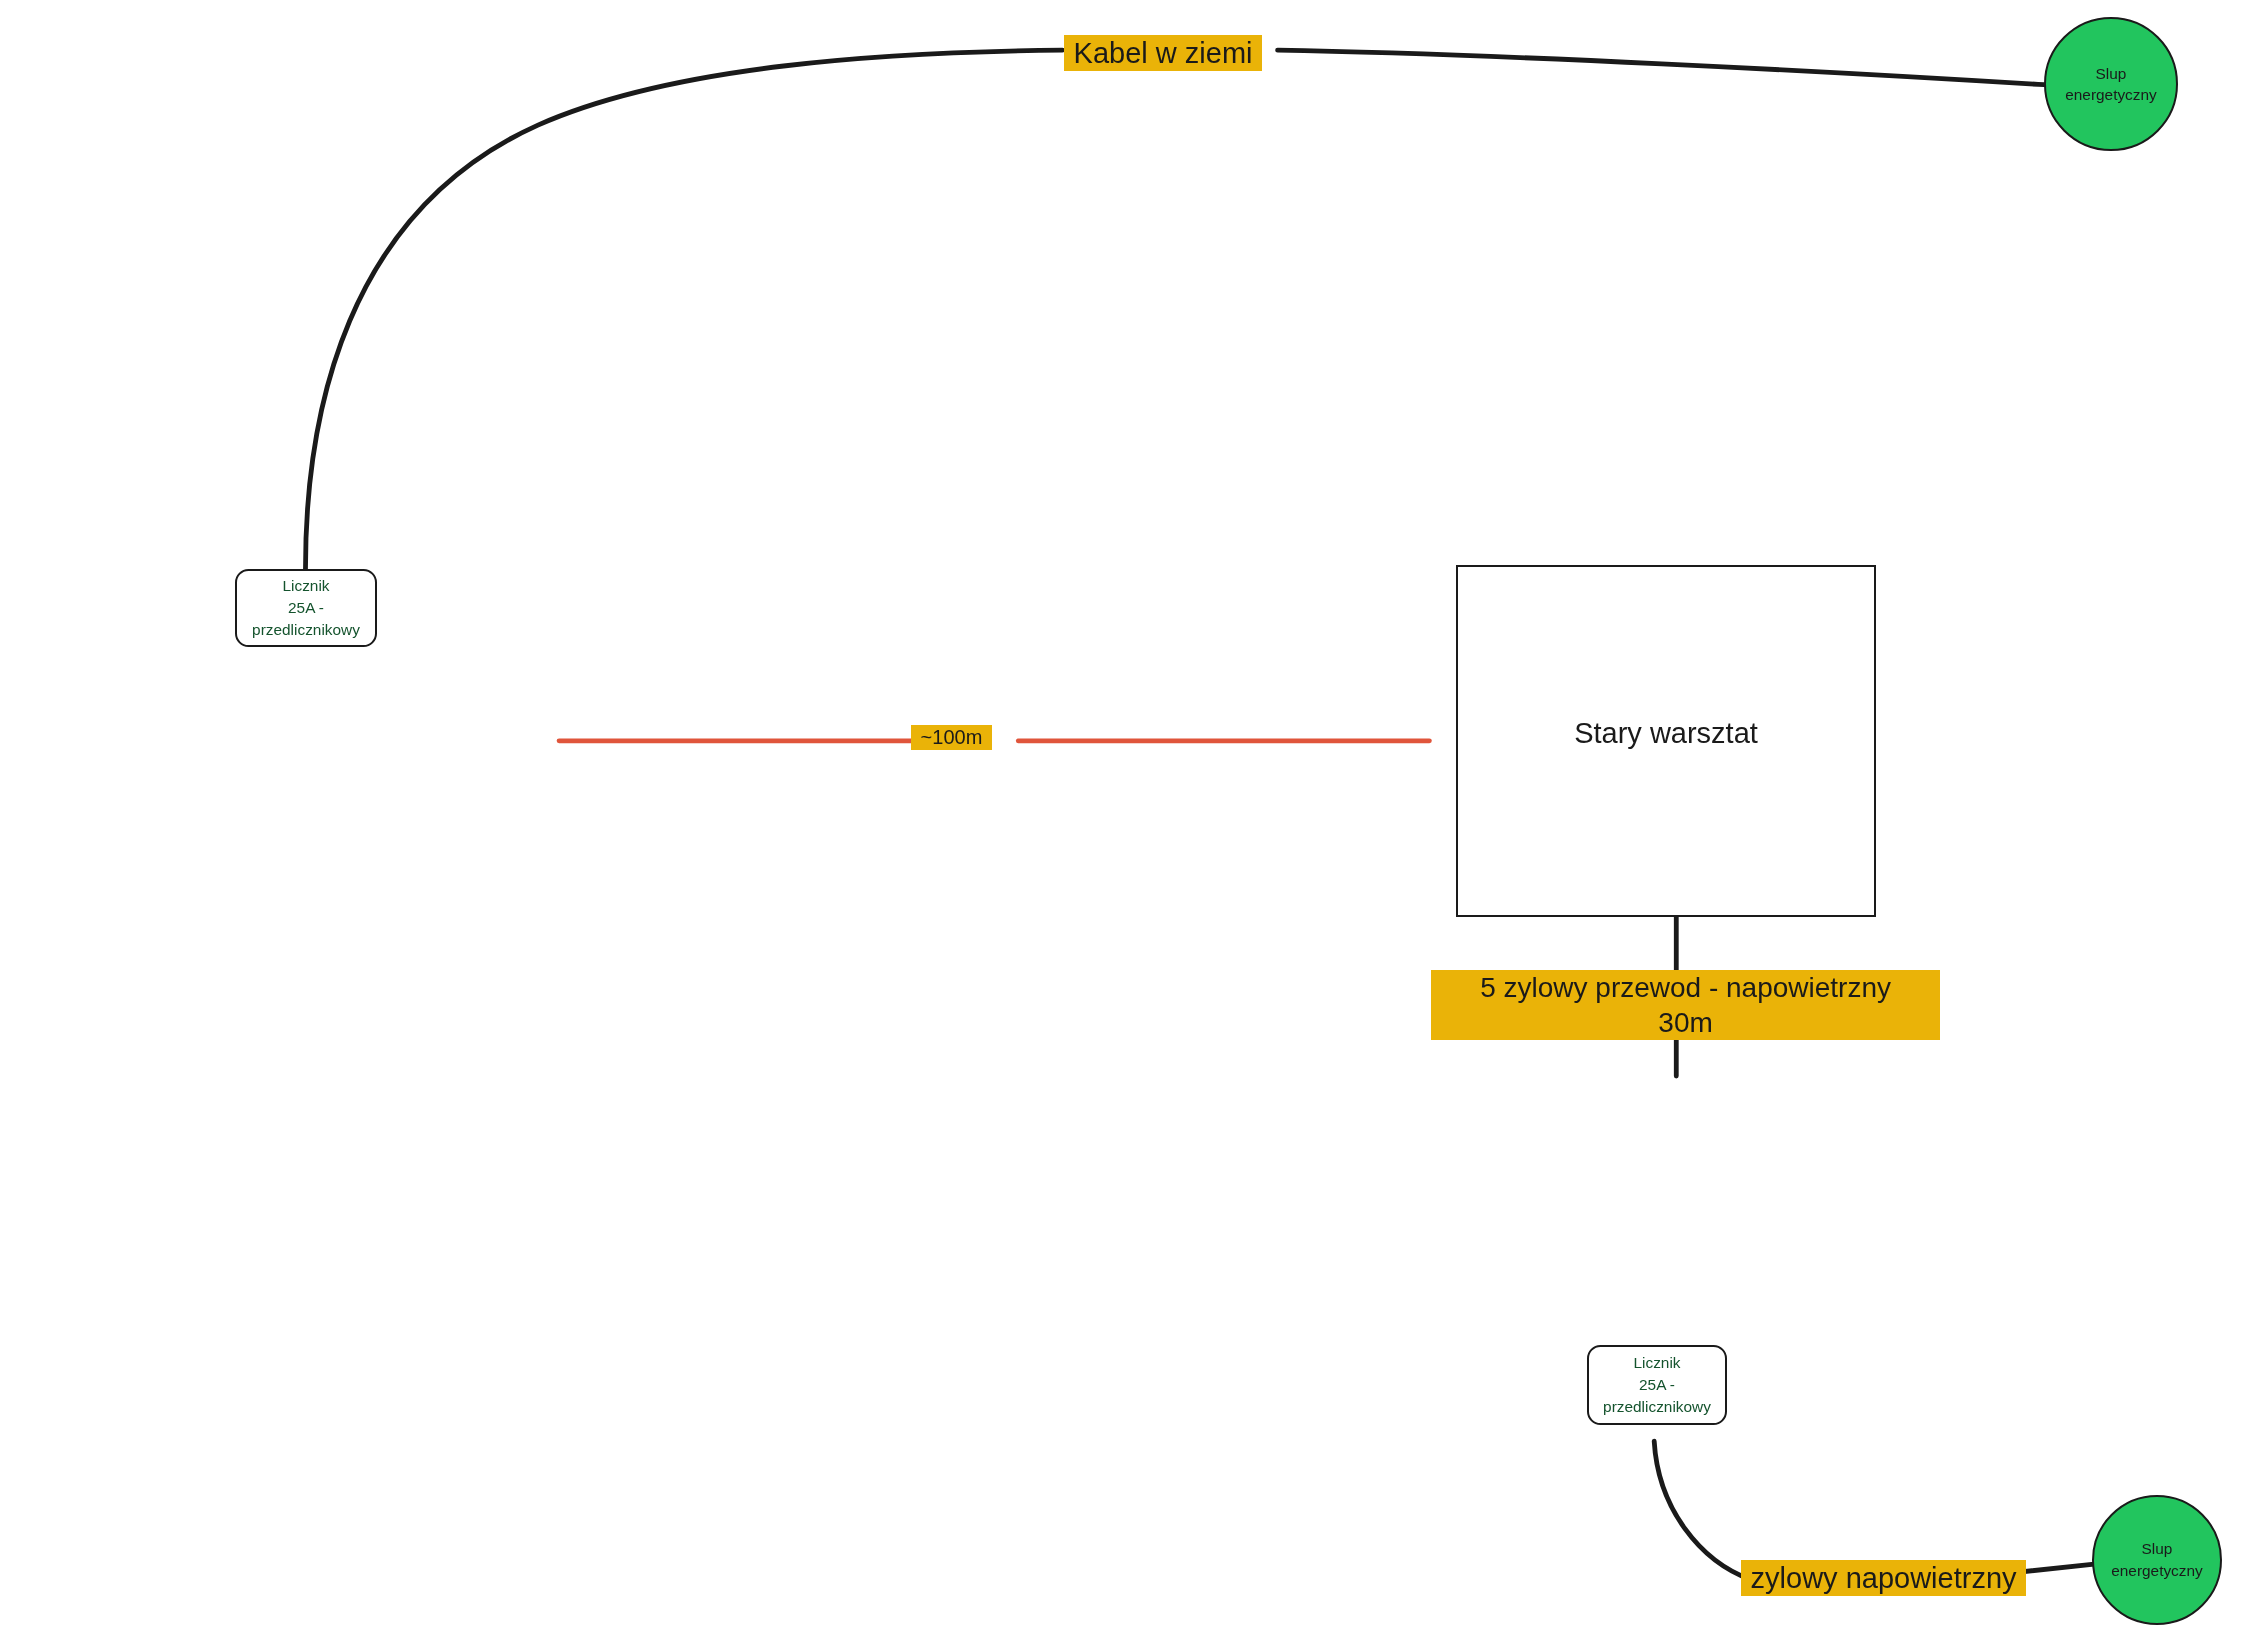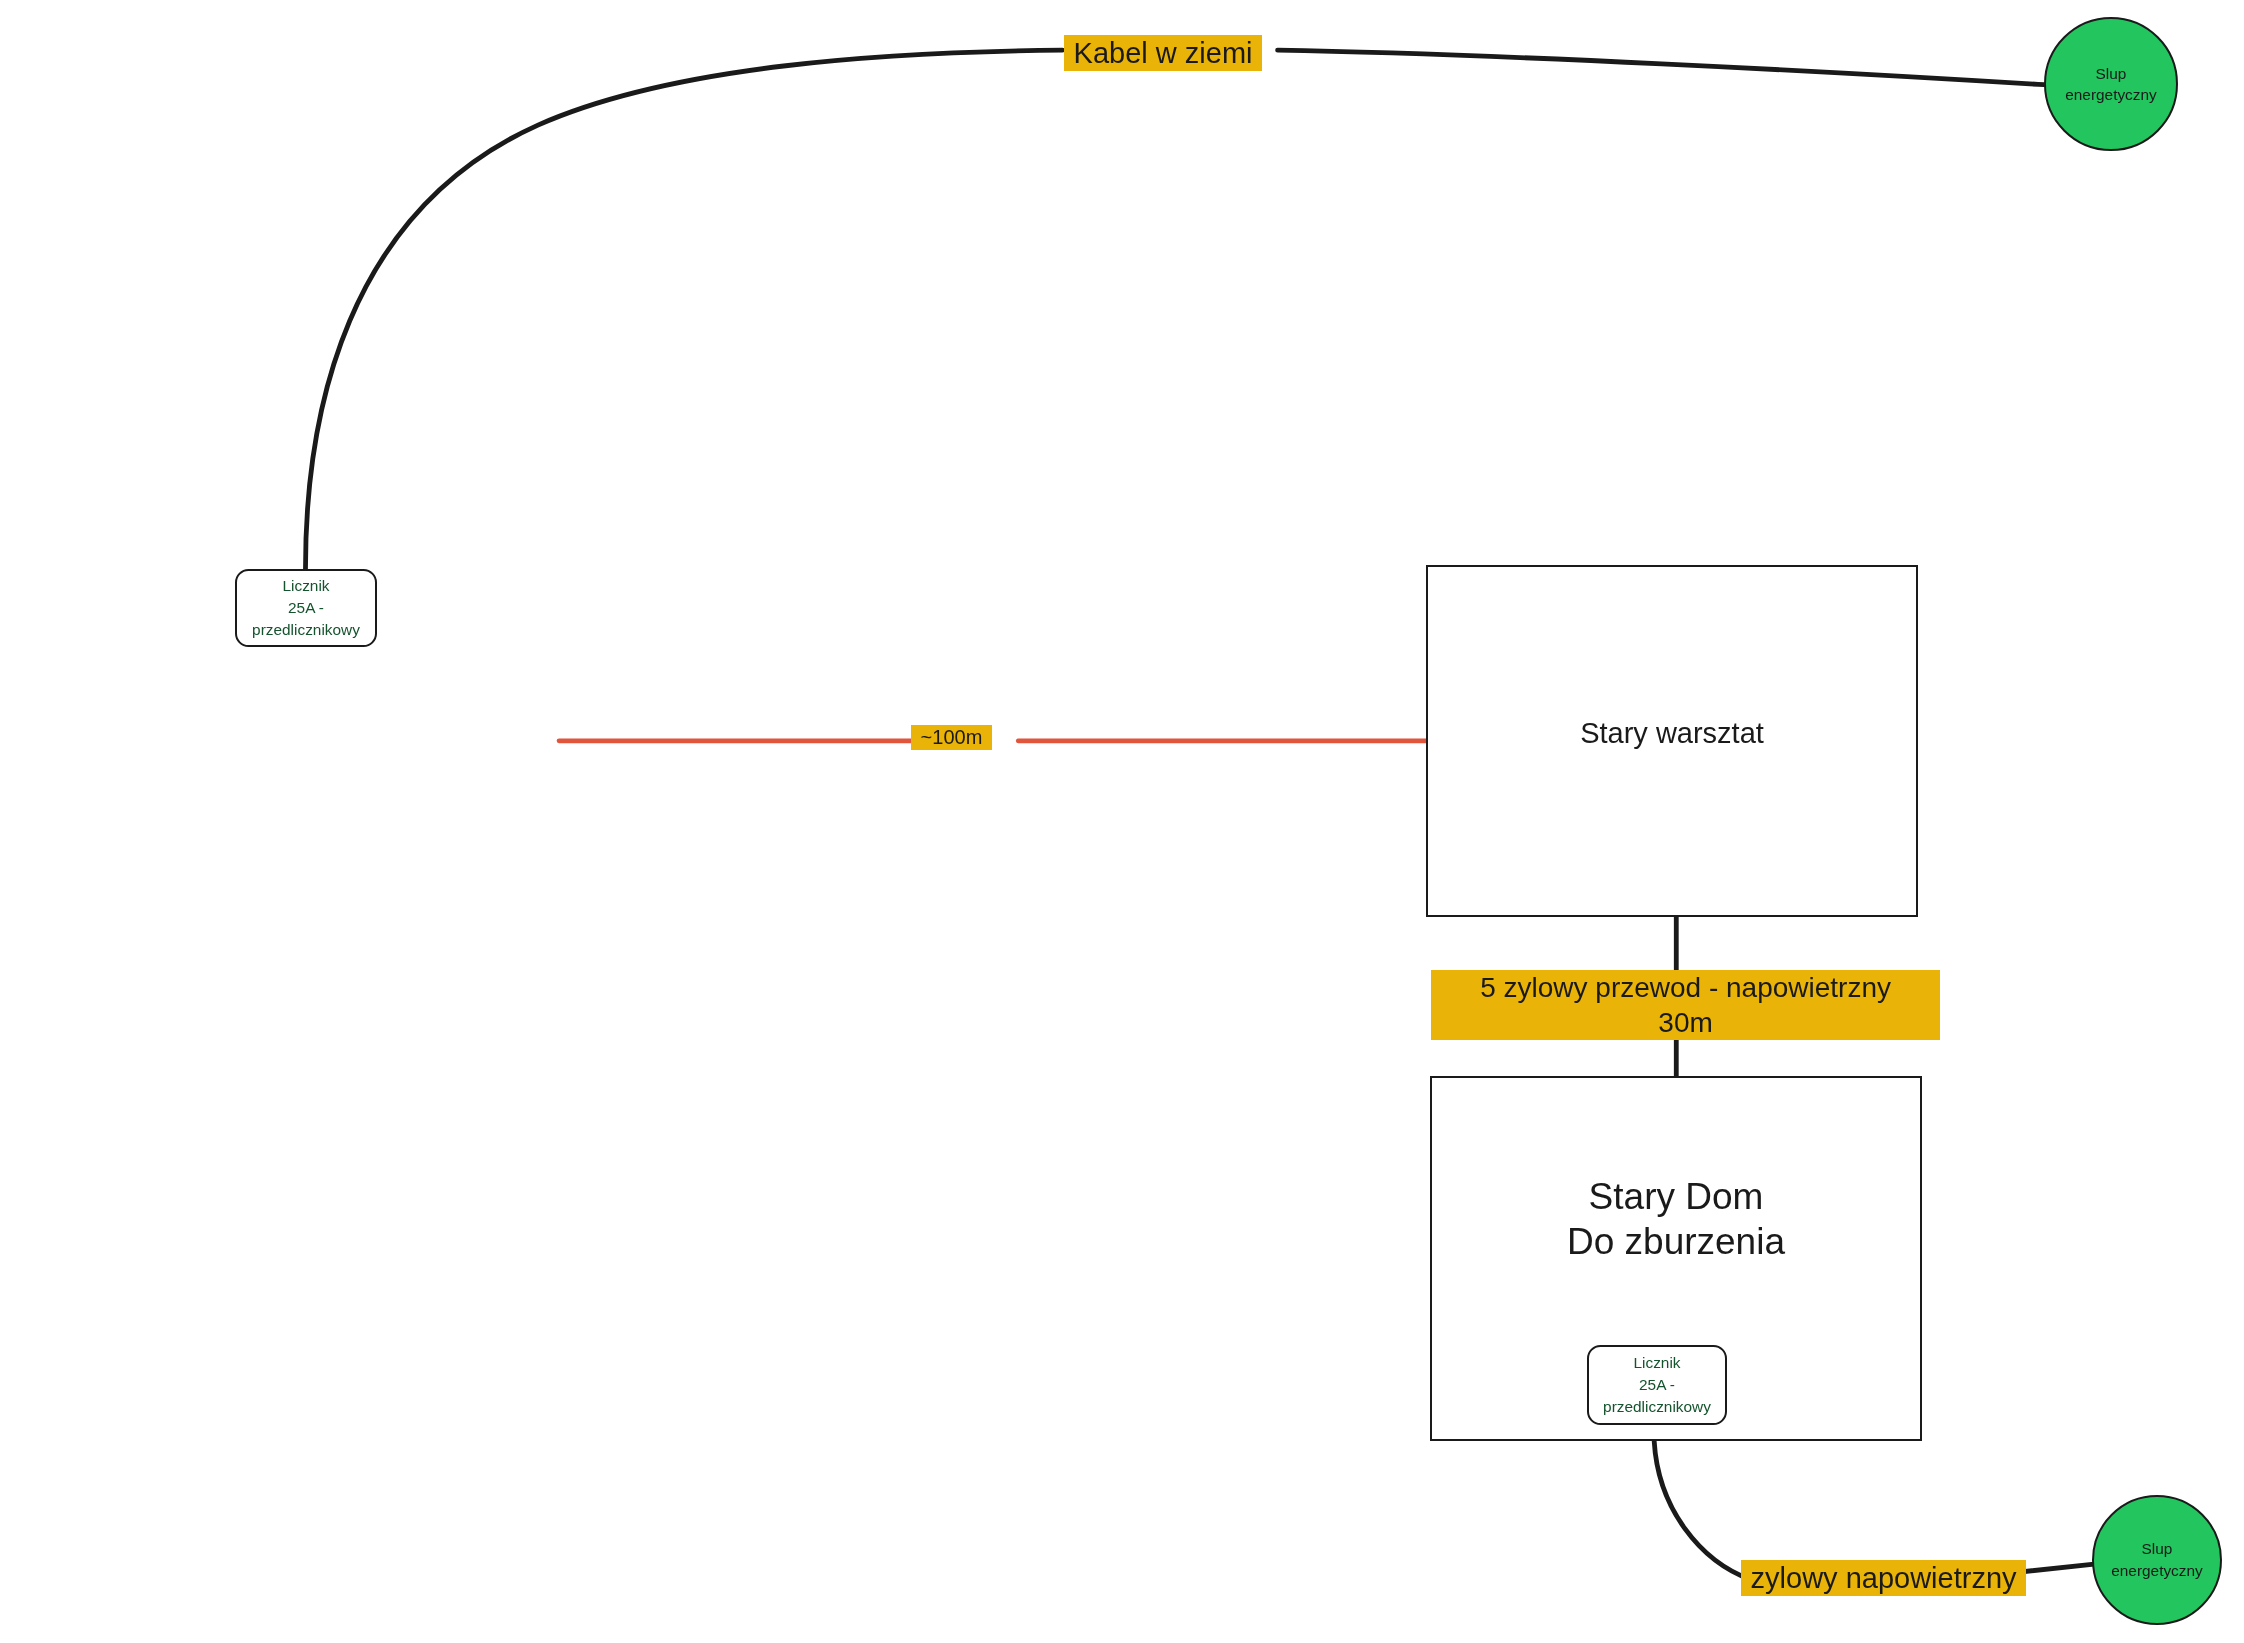--- a/index.html
+++ b/index.html
@@ -47,7 +47,7 @@
   #box-nowy-dom { left: 61px; top: 567px; width: 499px; height: 361px; }
   #label-nowy-dom { top: 125px; font-size: 38px; }
 
-  #box-stary-warsztat { left: 1426px; top: 565px; width: 492px; height: 352px; }
+  #box-stary-warsztat { left: 1456px; top: 565px; width: 420px; height: 352px; }
   #label-stary-warsztat { top: 149px; font-size: 29px; }
 
   #box-stary-dom { left: 1430px; top: 1076px; width: 492px; height: 365px; }

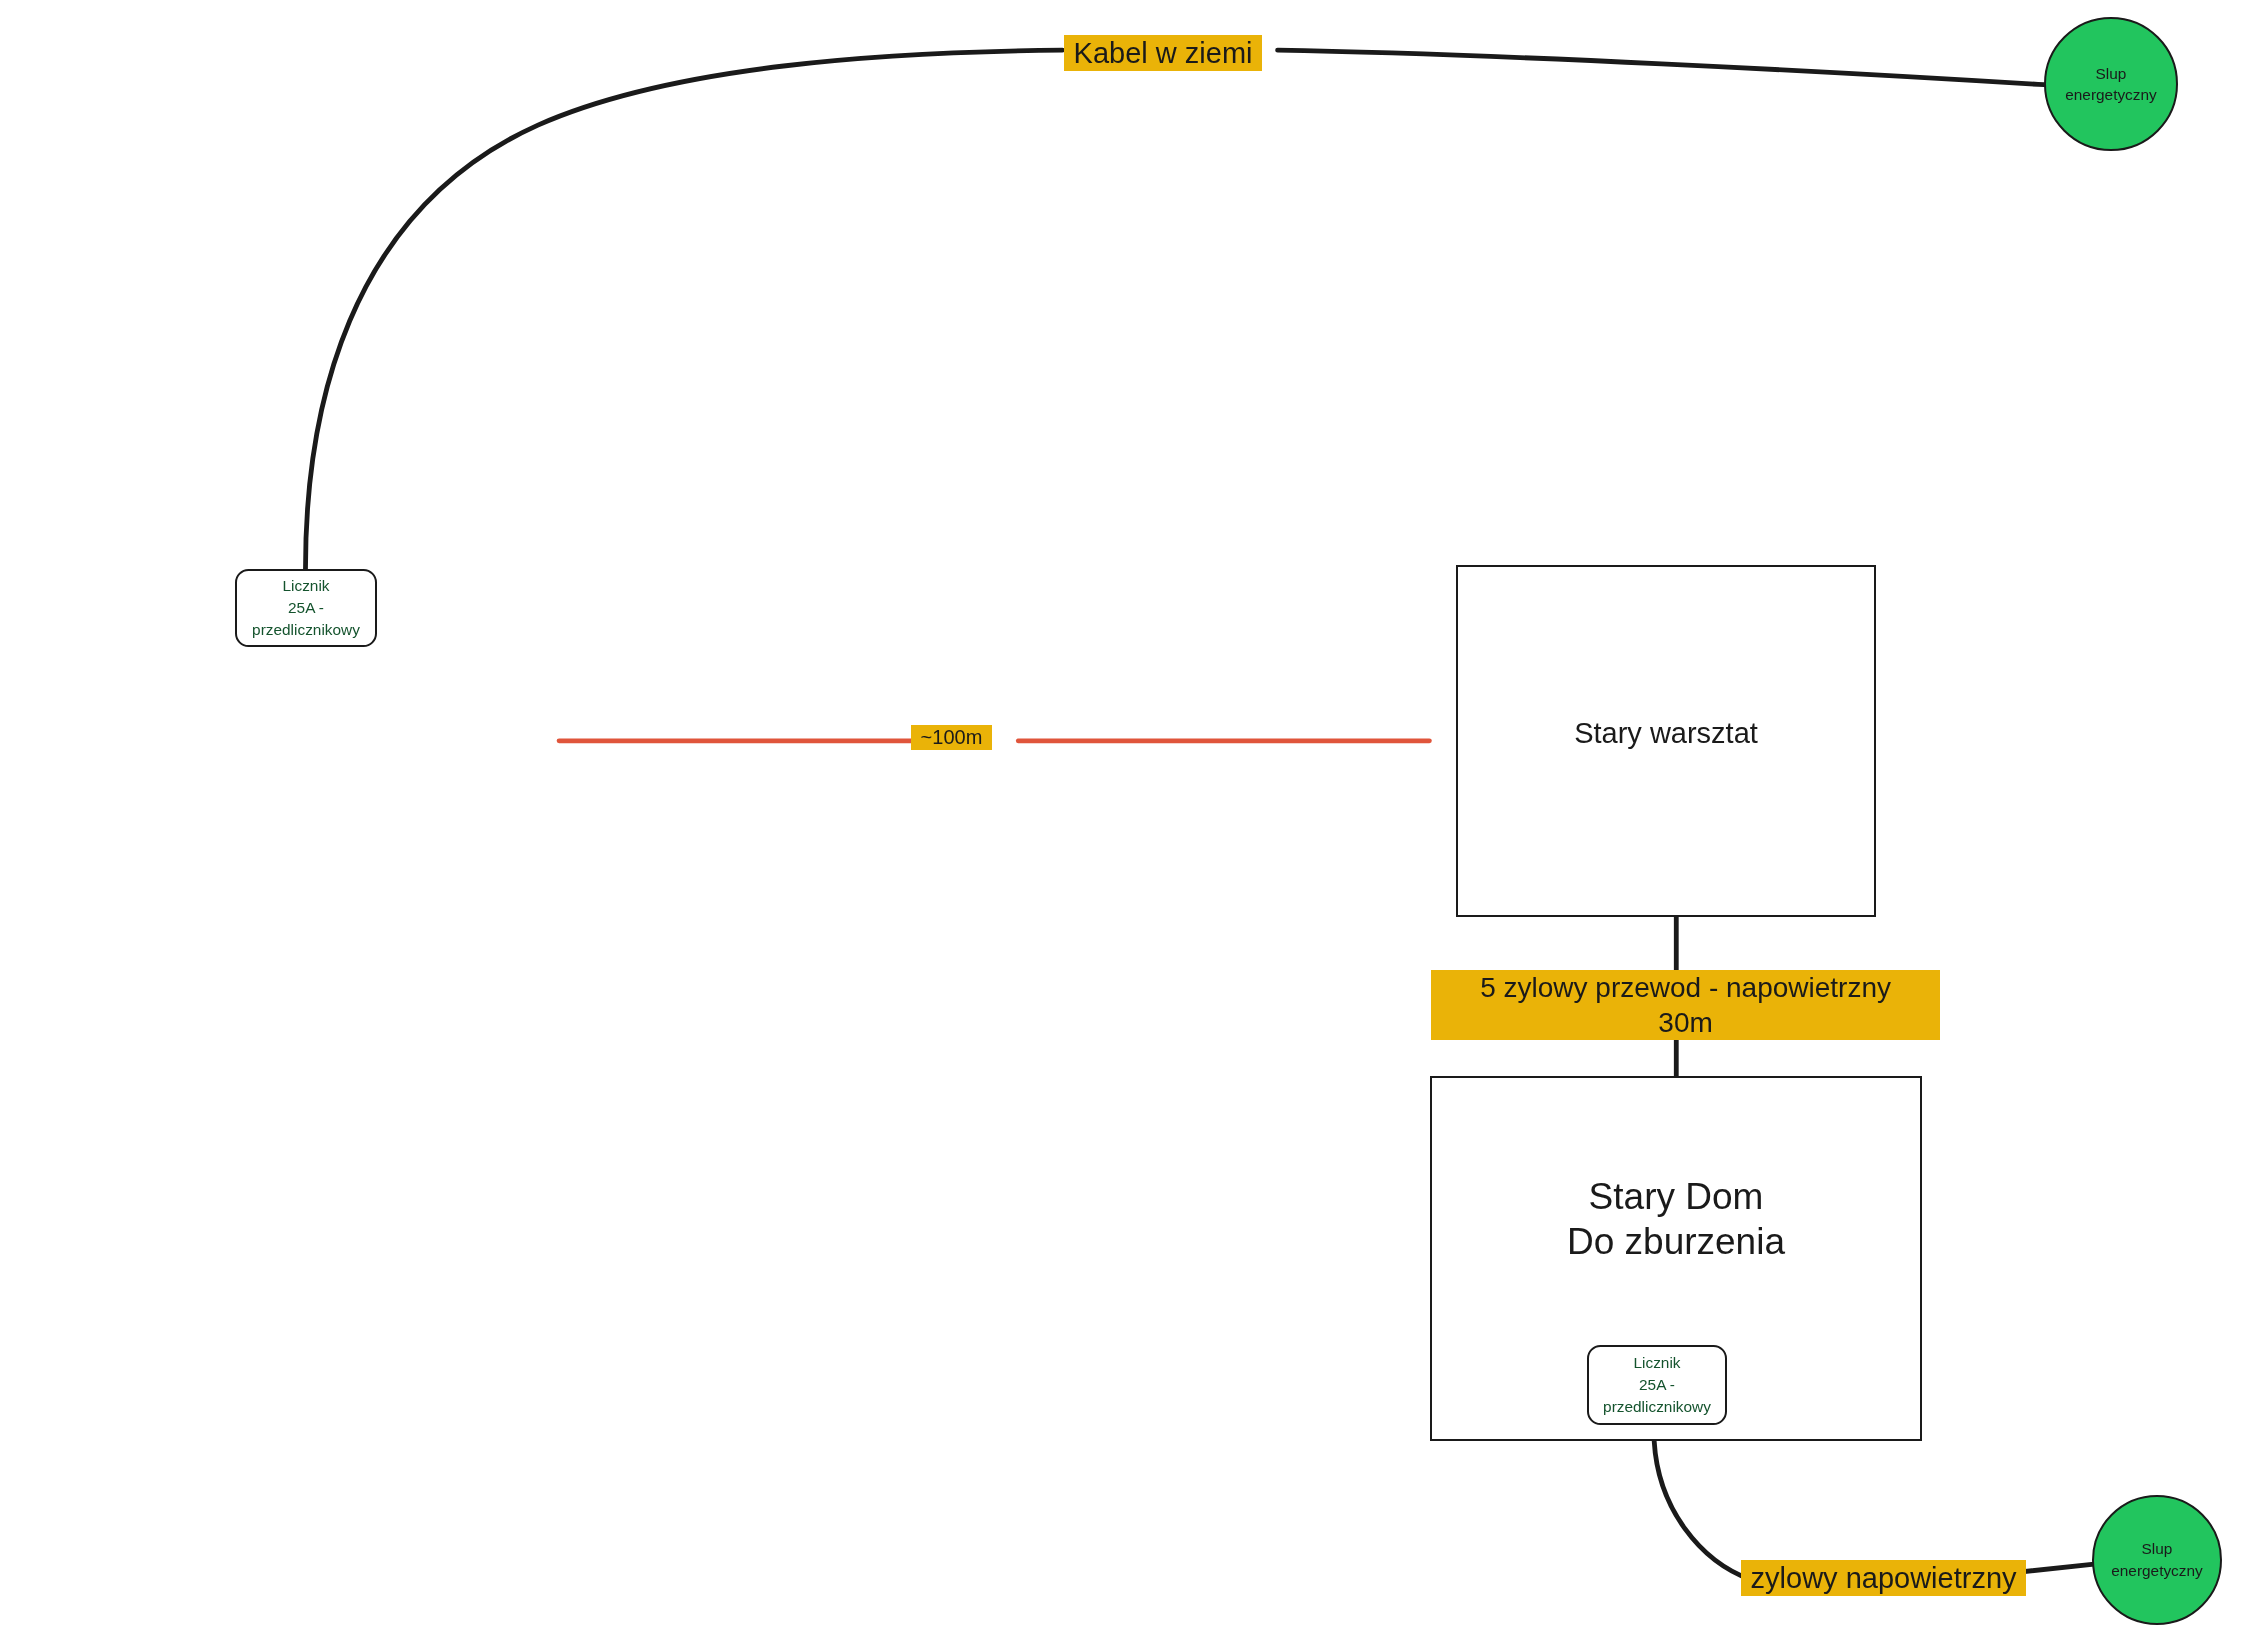--- a/index.html
+++ b/index.html
@@ -136,10 +136,6 @@
     <div class="box-label" id="label-stary-warsztat">Stary warsztat</div>
   </div>
 
-  <div class="box" id="box-stary-dom">
-    <div class="box-label" id="label-stary-dom">Stary Dom
-Do zburzenia</div>
-  </div>
   <div class="meter" id="meter-stary-dom">Licznik
 25A -
 przedlicznikowy</div>

